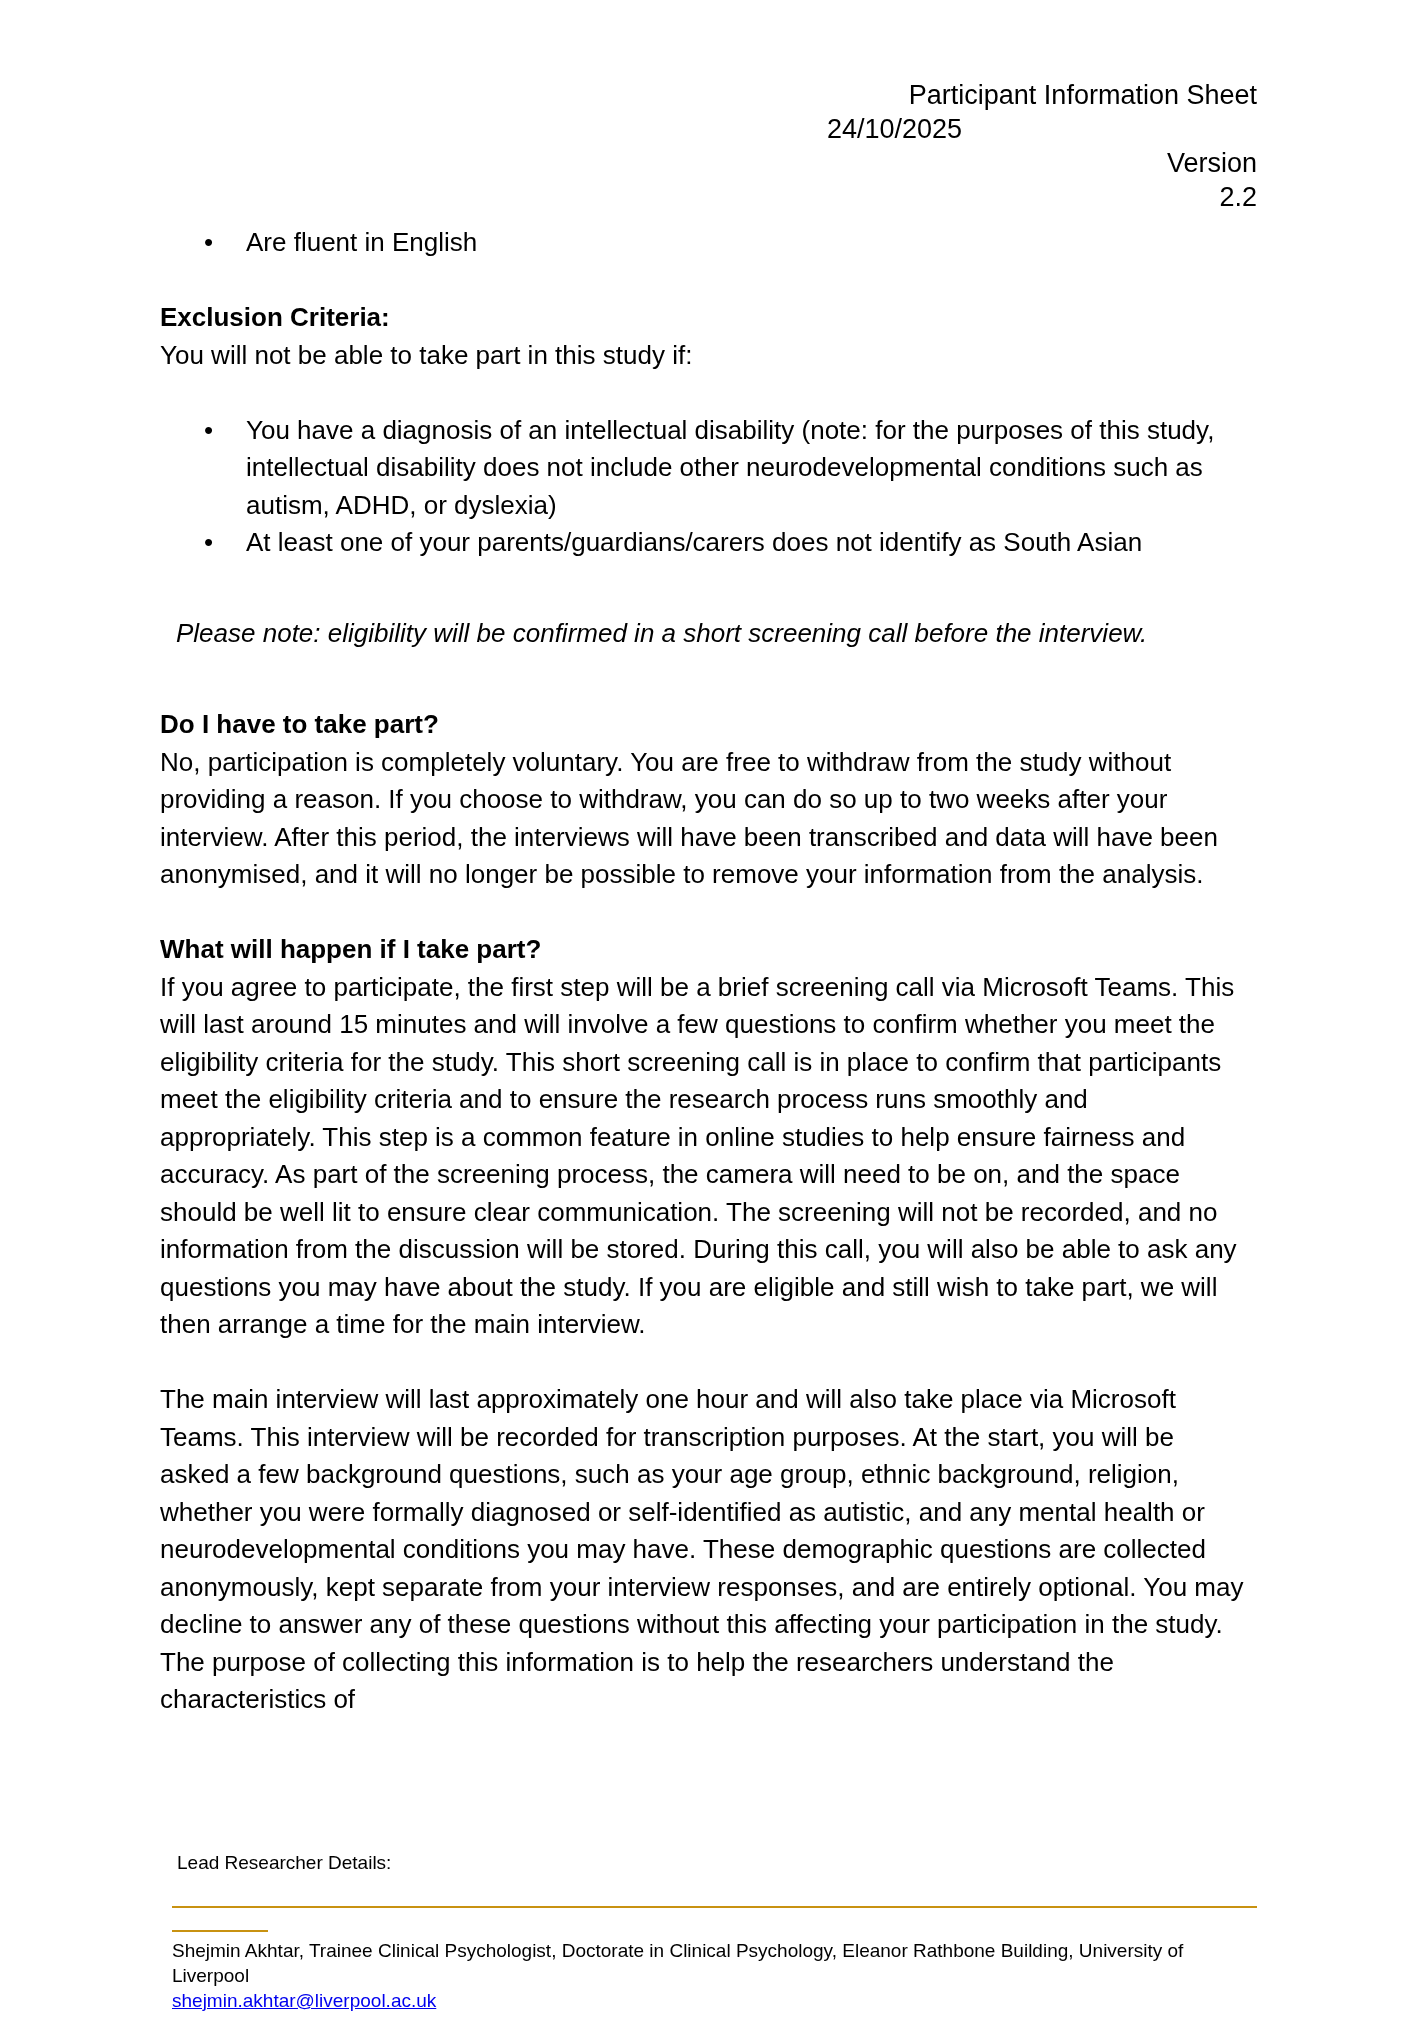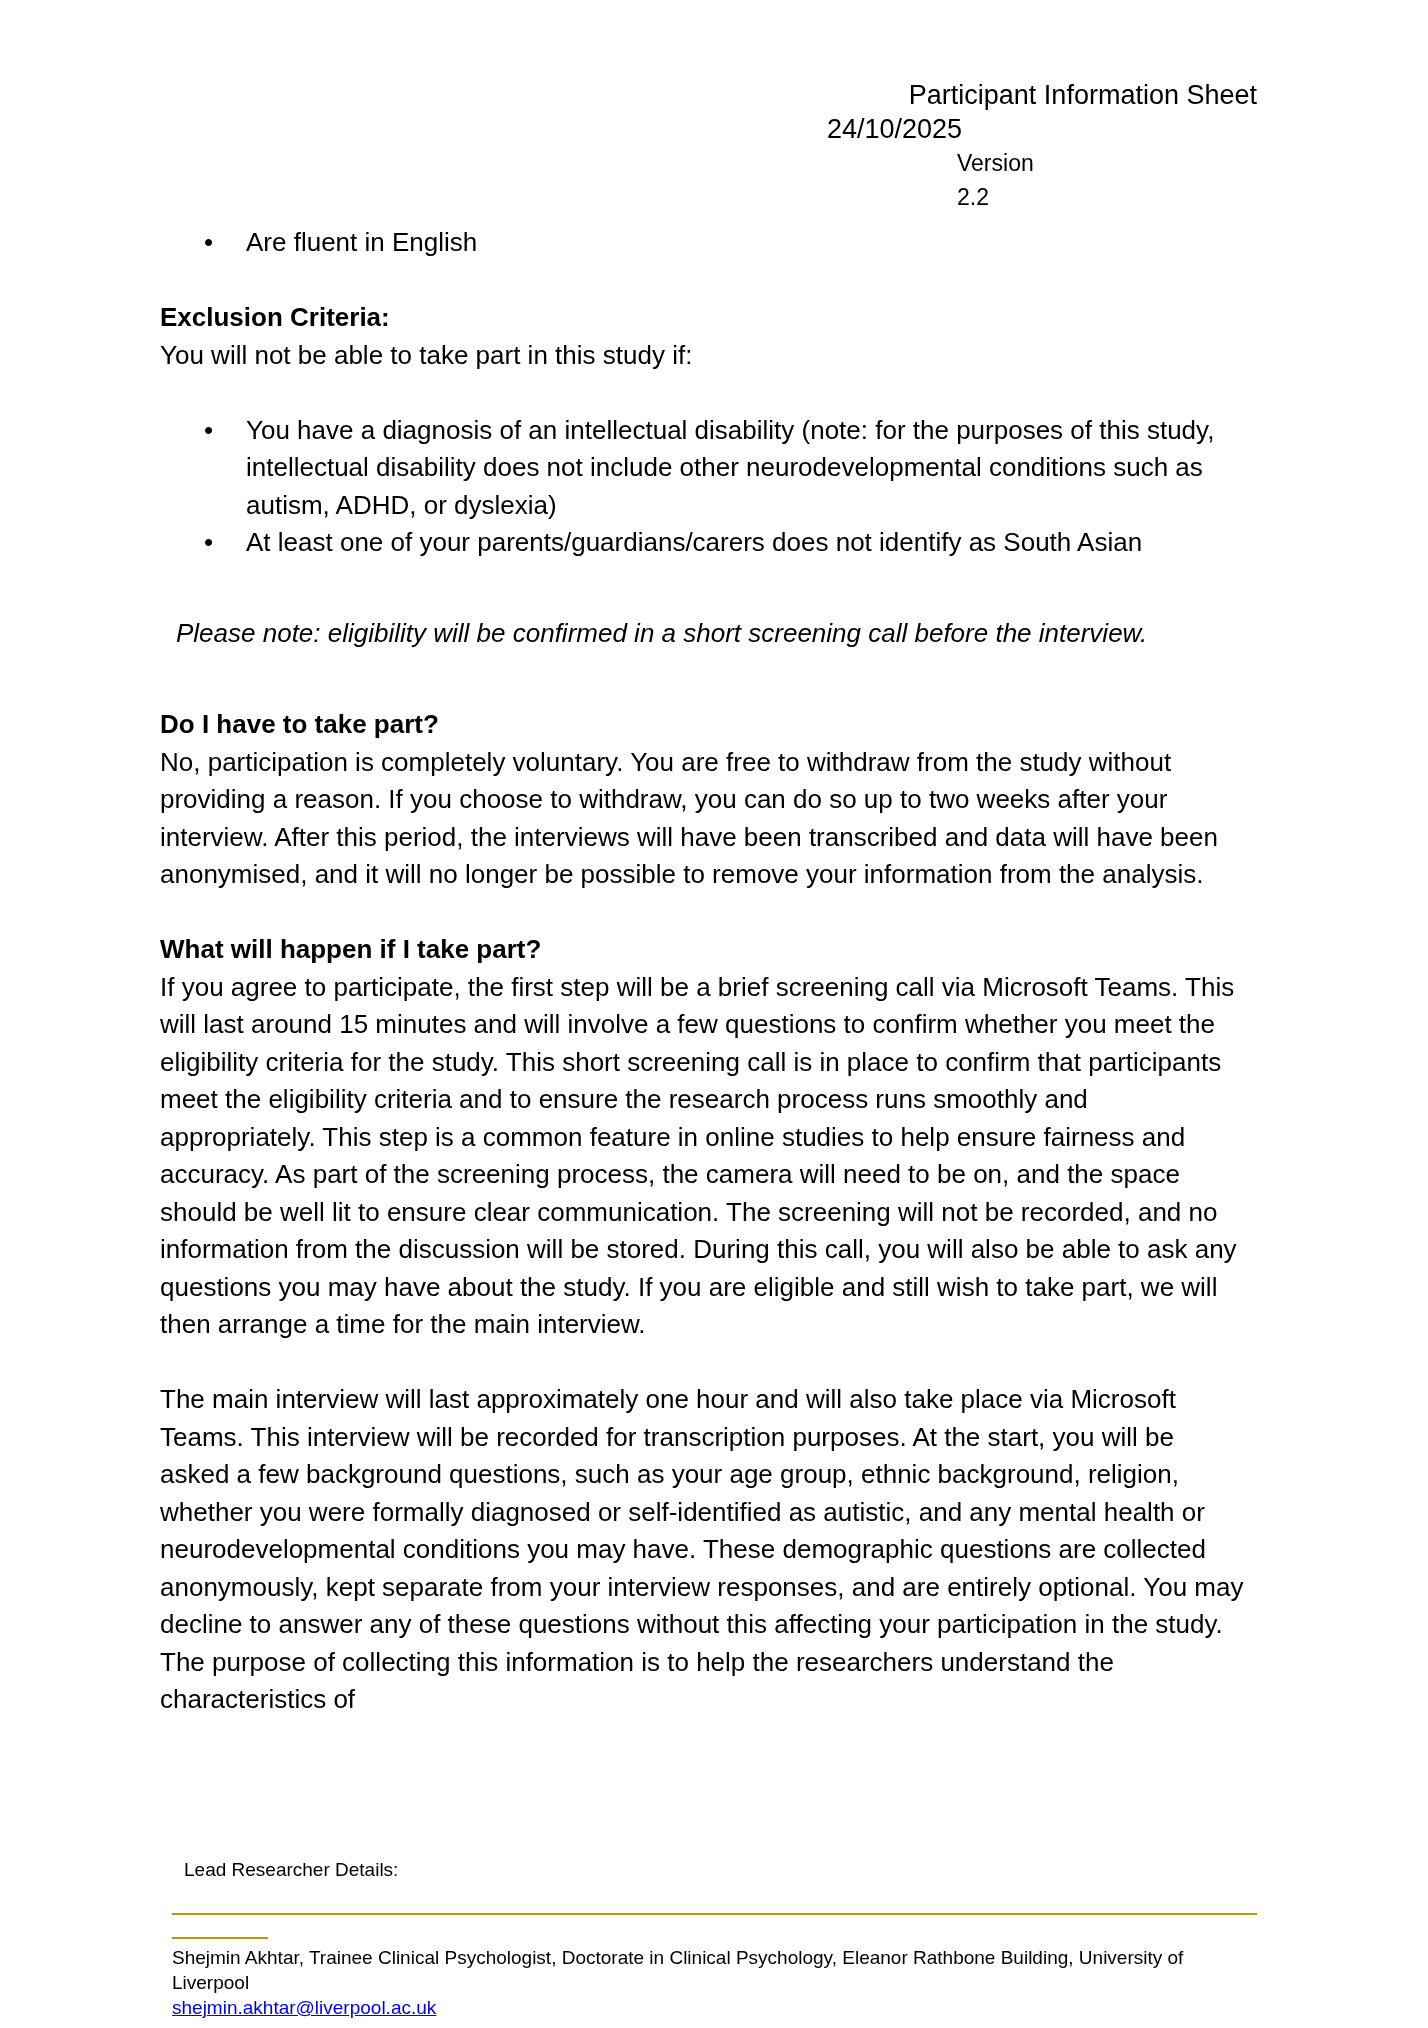--- a/index.html
+++ b/index.html
@@ -48,7 +48,8 @@
     right: 0;
     top: 68px;
     width: 300px;
-    font-size: 23px;
+    text-align: right;
+    font-size: 27px;
     line-height: 34px;
   }
   .doc-version .vnum { display: block; }

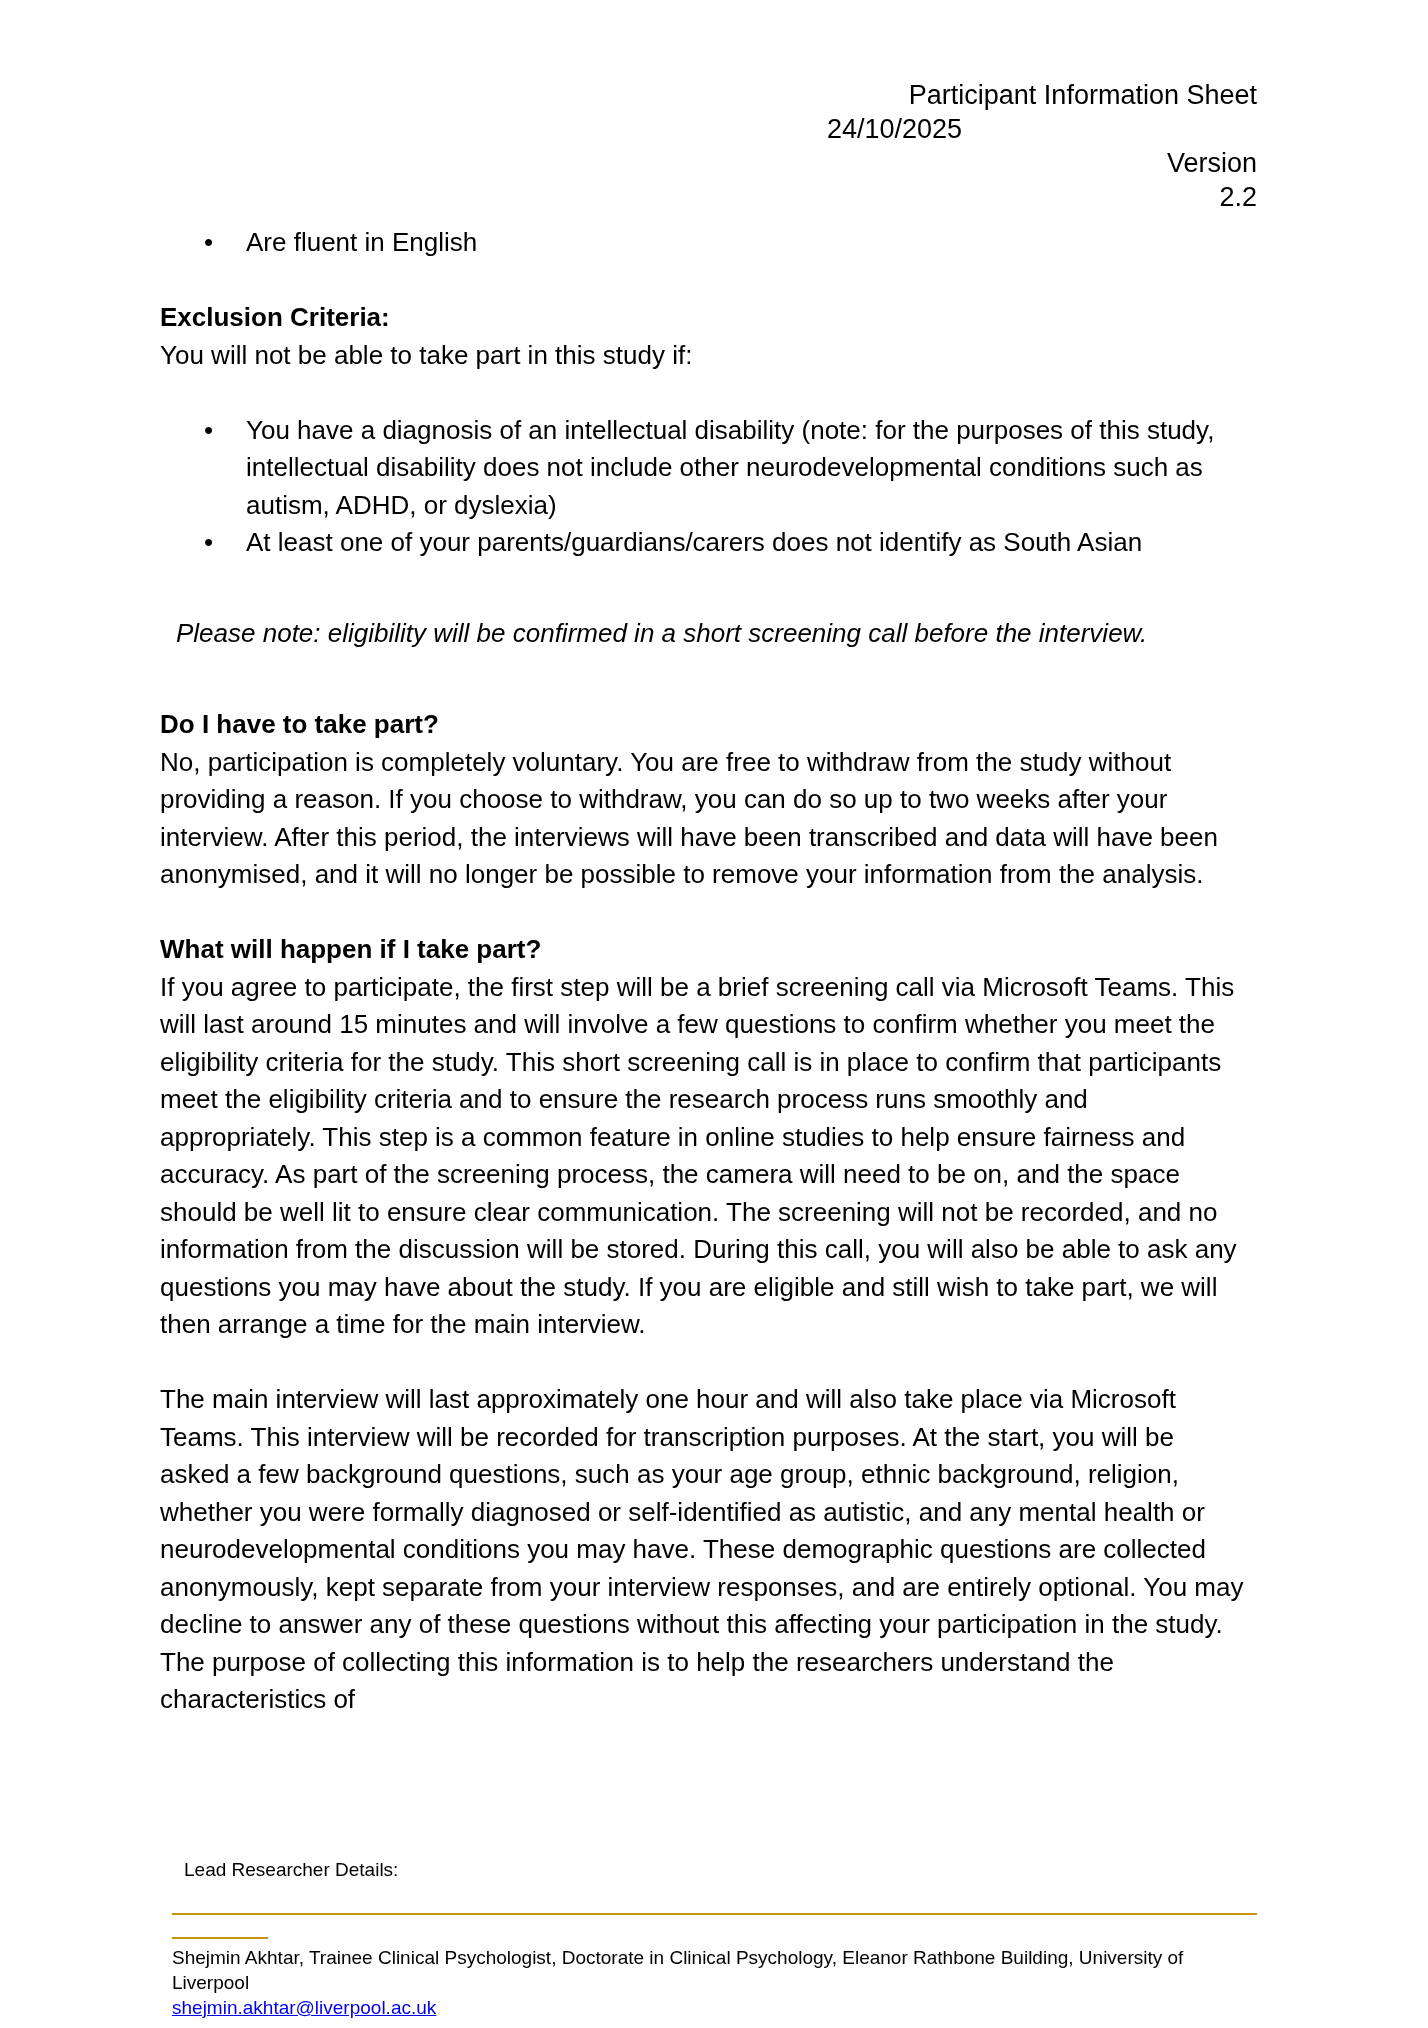--- a/index.html
+++ b/index.html
@@ -115,7 +115,7 @@
   .footer-label {
     font-size: 19px;
     line-height: 26px;
-    margin: 12px;
+    margin: 5px;
   }
   .rule-full {
     height: 0;

